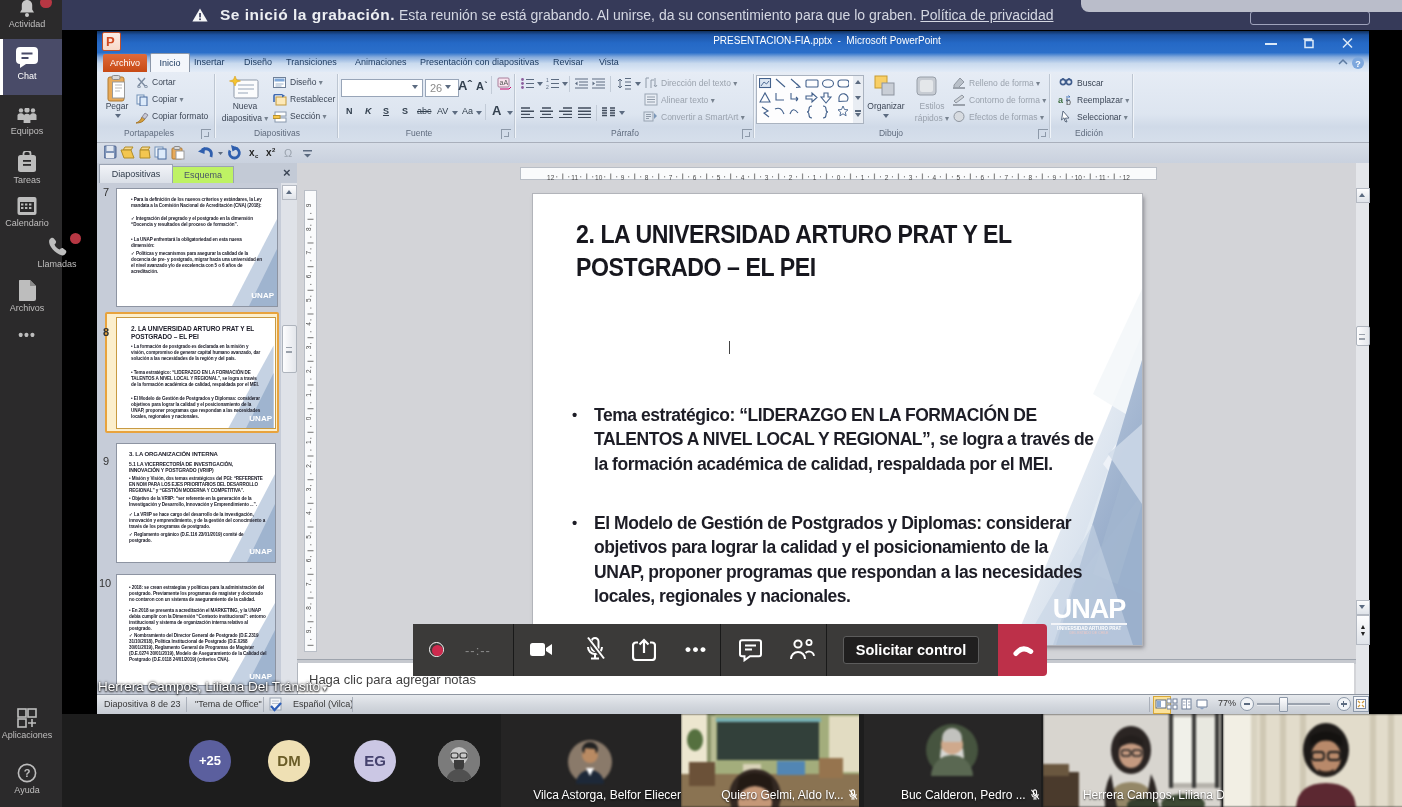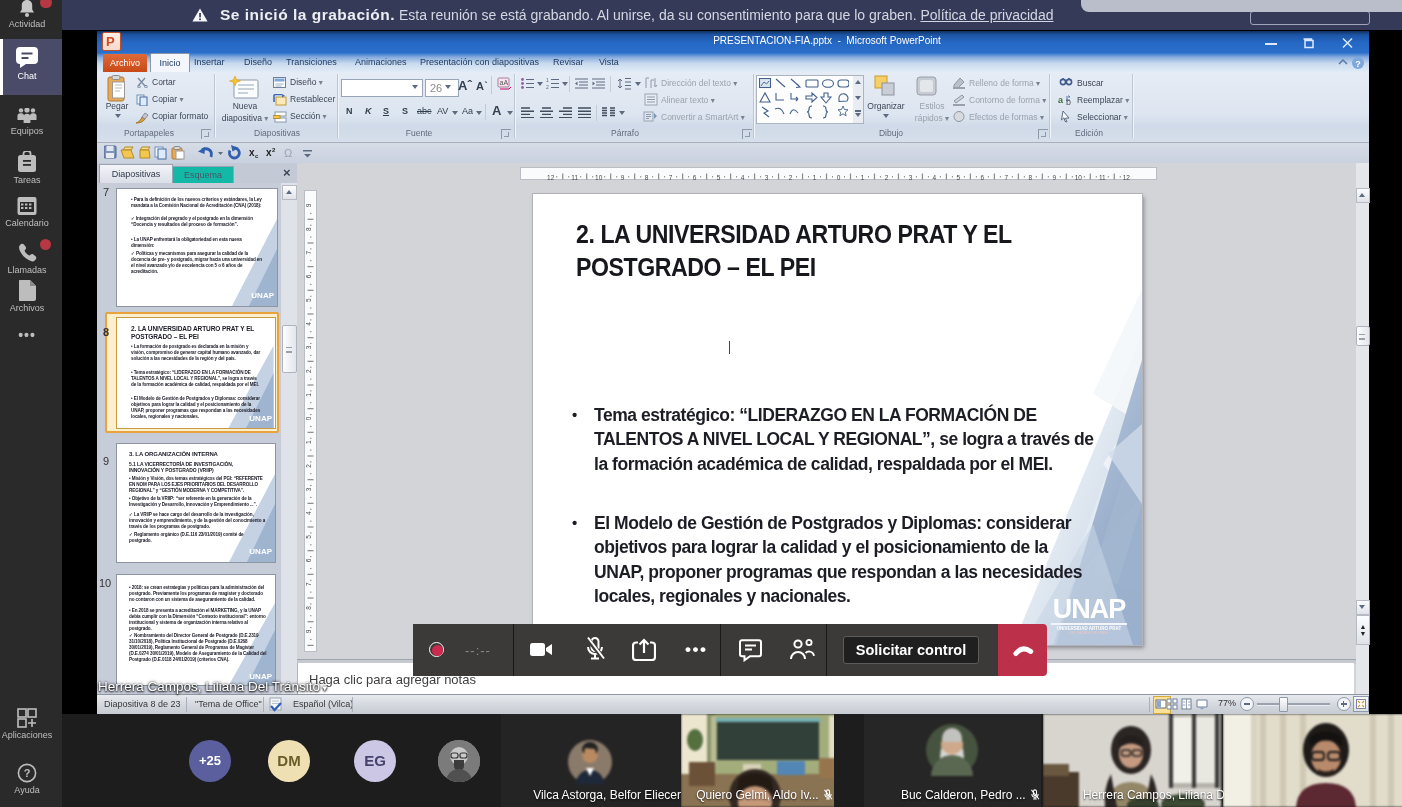--- a/index.html
+++ b/index.html
@@ -474,7 +474,7 @@
       <div class="abs" id="editor"></div>
       <div class="abs" id="panelhead">
         <div class="abs" style="left:2px;top:1px;width:72px;height:19px;background:linear-gradient(#f2f4f8,#d9dee6);border:1px solid #9aa3b2;border-bottom:none;font-size:9px;color:#2f3a49;text-align:center;line-height:19px;">Diapositivas</div>
-        <div class="abs" style="left:75px;top:3px;width:60px;height:17px;background:#14b8a6;border:1px solid #9aa3b2;border-bottom:none;font-size:9px;color:#4a5567;text-align:center;line-height:17px;">Esquema</div>
+        <div class="abs" style="left:75px;top:3px;width:60px;height:17px;background:#bef264;border:1px solid #9aa3b2;border-bottom:none;font-size:9px;color:#4a5567;text-align:center;line-height:17px;">Esquema</div>
         <div class="abs" style="left:186px;top:2px;font-size:13px;color:#3c4656;font-weight:bold;">×</div>
       </div>
       <div class="abs" id="panel">

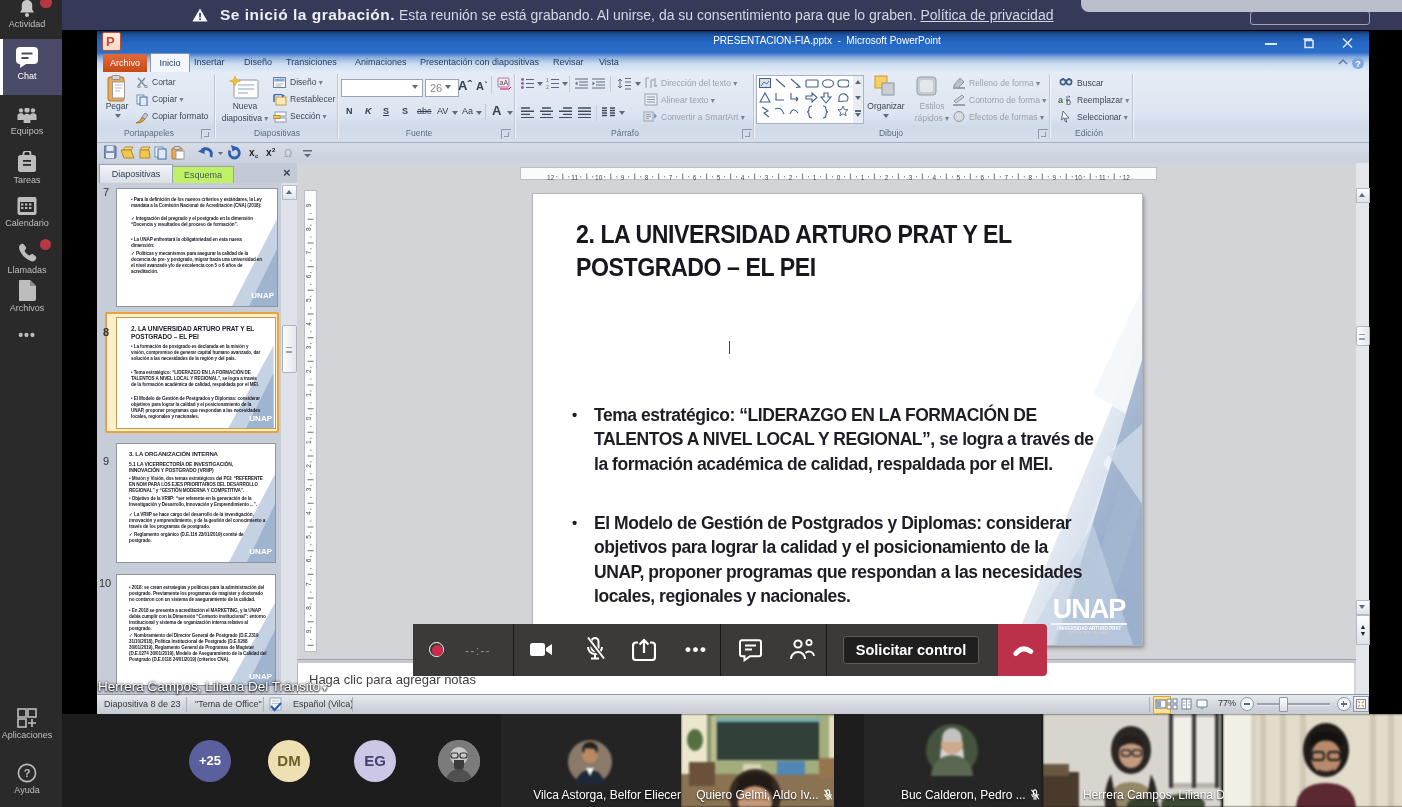--- a/index.html
+++ b/index.html
@@ -140,7 +140,7 @@
         </svg>
       <div style="margin-top:1px;">Calendario</div>
     </div>
-    <div class="railitem" style="top:243px;">
+    <div class="railitem" style="top:237px;margin-left:30px;">
       <svg width="20" height="20" viewBox="0 0 20 20">
           <path d="M4.2 1.1c.9-.6 2-.4 2.7.4l1.8 2.3c.6.8.5 1.9-.2 2.6l-1 1c.4 1.2 1.1 2.3 2 3.2.9.9 2 1.6 3.2 2l1-1c.7-.7 1.8-.8 2.6-.2l2.3 1.8c.8.7 1 1.8.4 2.7l-1 1.4c-.6.9-1.7 1.4-2.8 1.1C7.7 16.5 1.5 8.5 2.1 3.9c.1-1.1 1.2-2.2 2.1-2.8z" fill="#bdbdbd"></path>
         </svg>

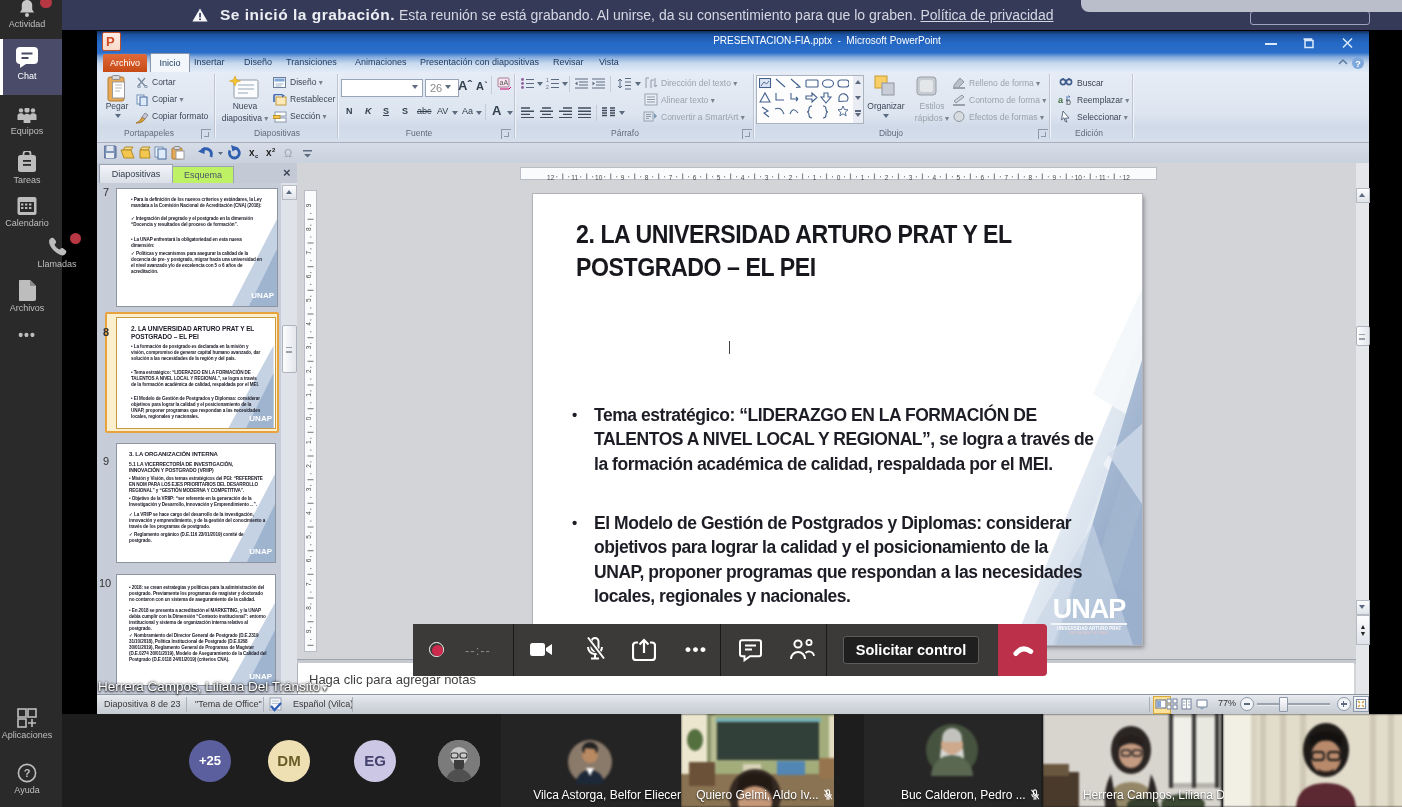--- a/index.html
+++ b/index.html
@@ -883,7 +883,7 @@
         </svg>
       <div class="vname">Vilca Astorga, Belfor Eliecer</div>
     </div>
-    <div class="vtile" style="left:619px;width:153px;">
+    <div class="vtile" style="left:619px;width:178px;">
       <svg width="181" height="93" viewBox="0 0 181 93">
         <rect width="181" height="93" fill="#a3ad7c"></rect>
         <rect x="0" y="0" width="26" height="62" fill="#ece6cf"></rect>

